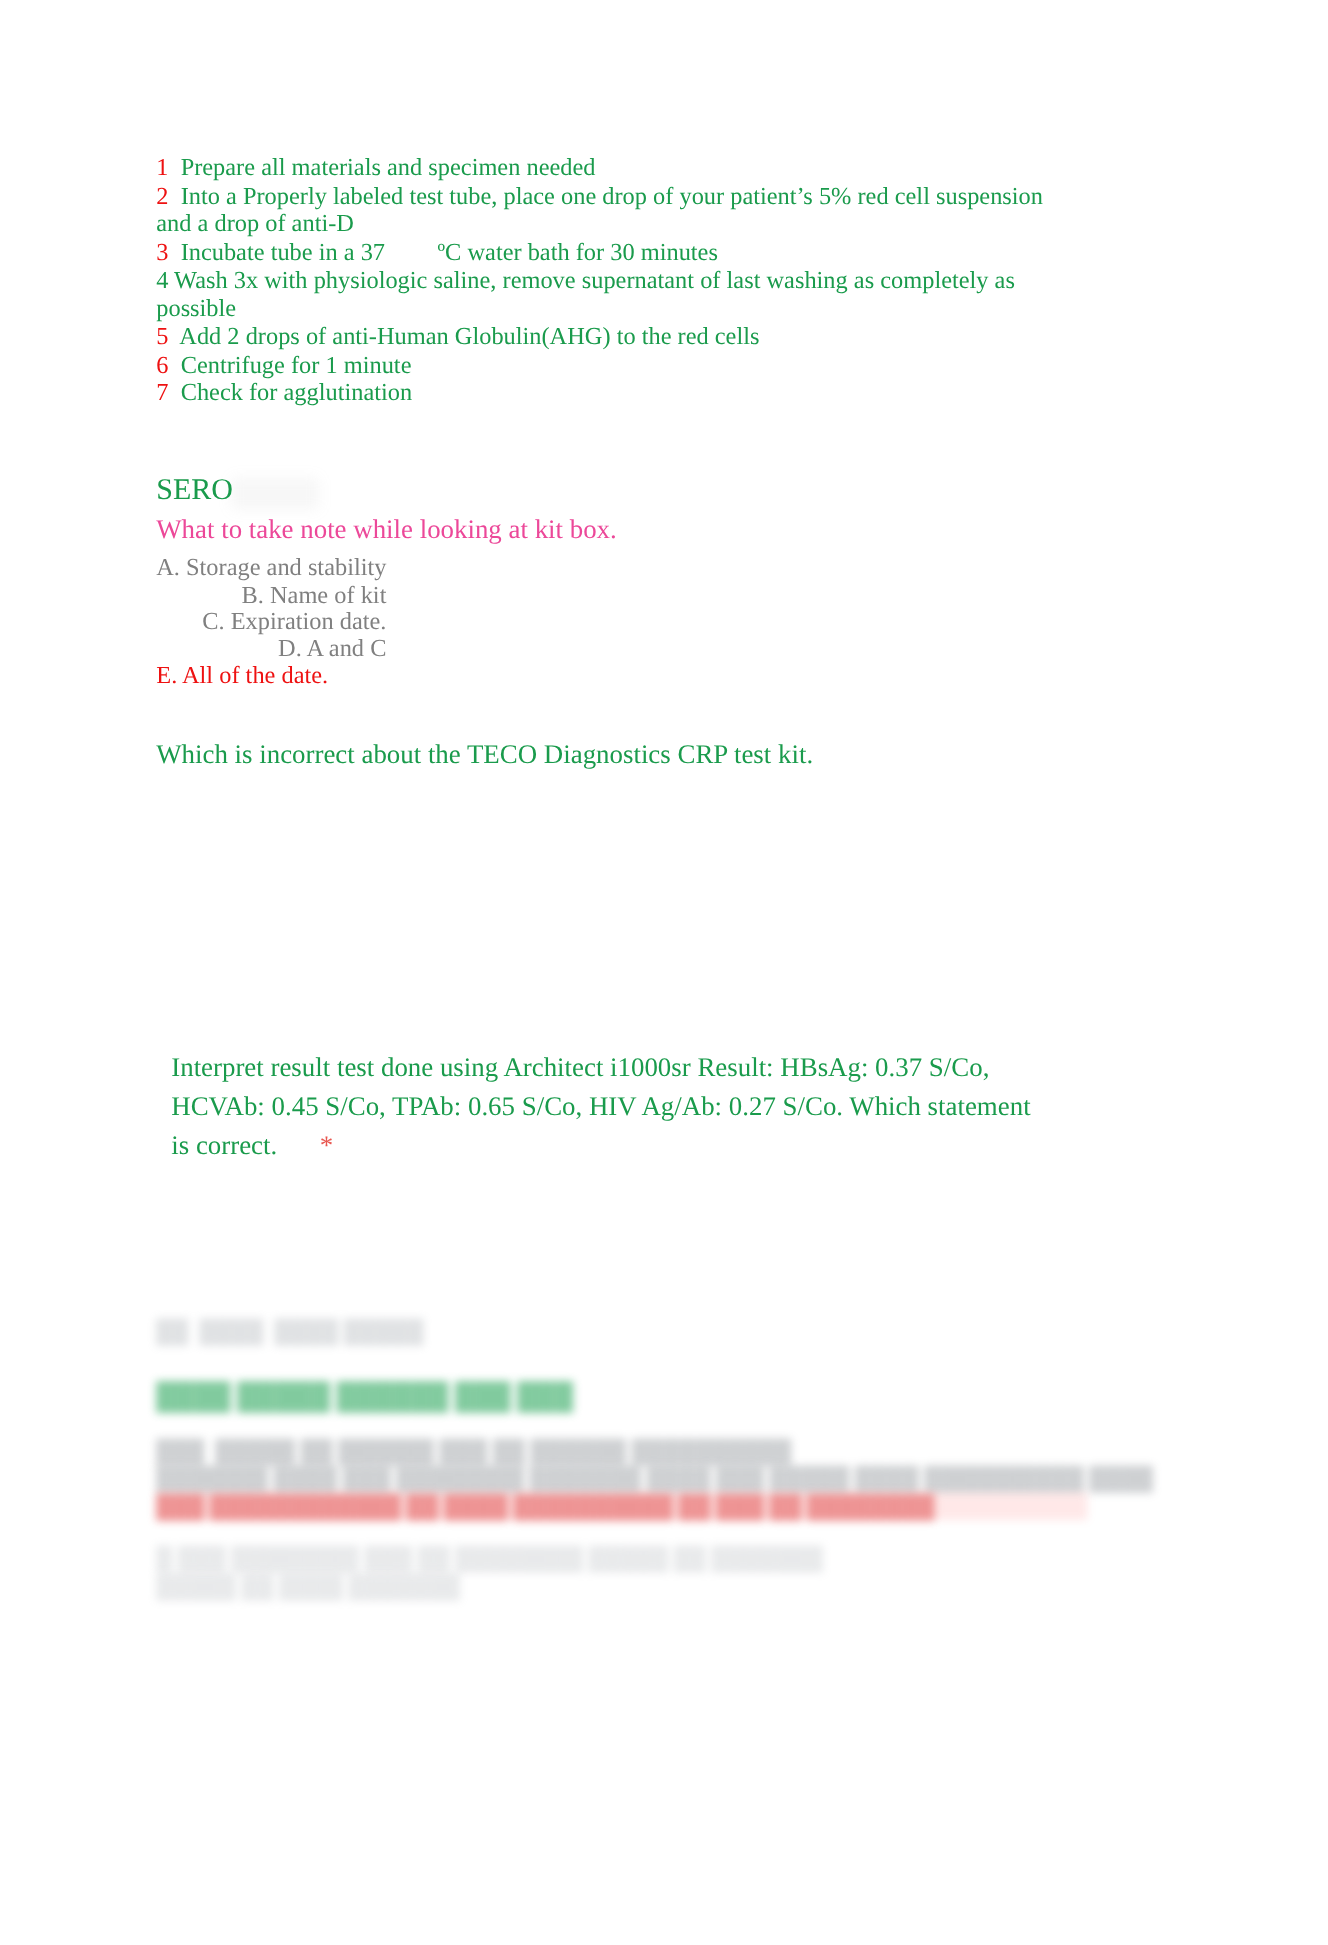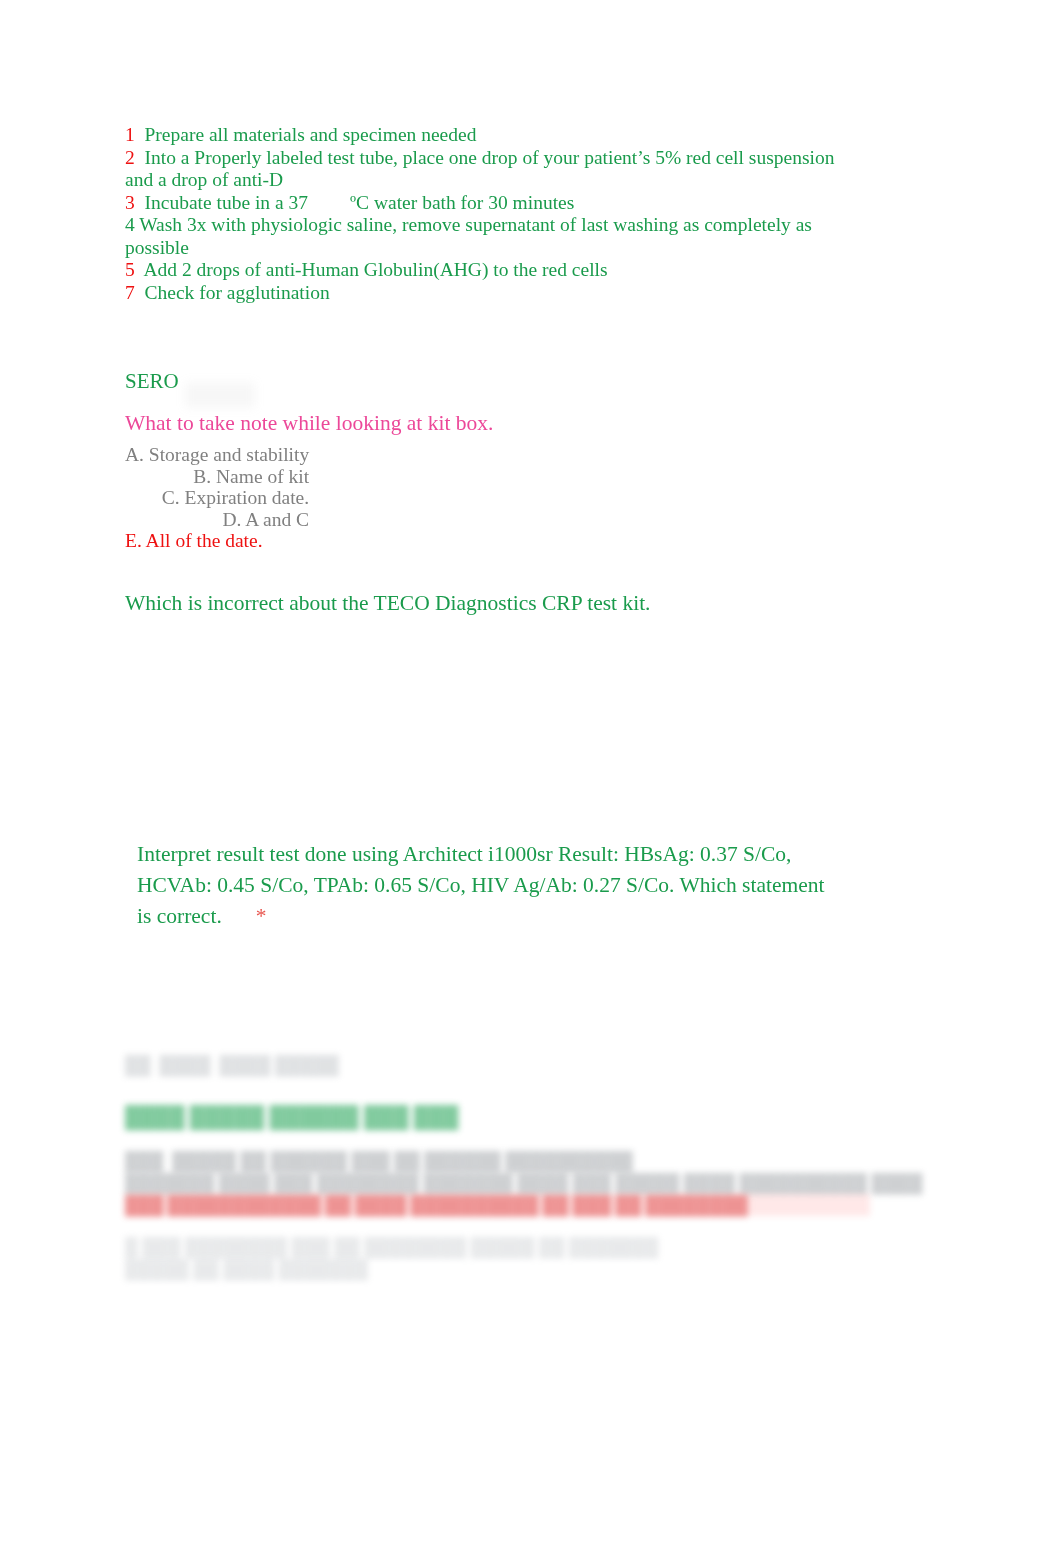--- a/index.html
+++ b/index.html
@@ -150,6 +150,7 @@
 
       <div class="proc-line"><span class="proc-num c-red">5</span><span>&nbsp; </span><span class="c-green">Add 2 drops of anti-Human Globulin(AHG) to the red cells</span></div>
 
+      <div class="proc-line"><span class="proc-num c-red">6</span><span>&nbsp; </span><span class="c-green">Centrifuge for 1 minute</span></div>
 
       <div class="proc-line"><span class="proc-num c-red">7</span><span>&nbsp; </span><span class="c-green">Check for agglutination</span></div>
 

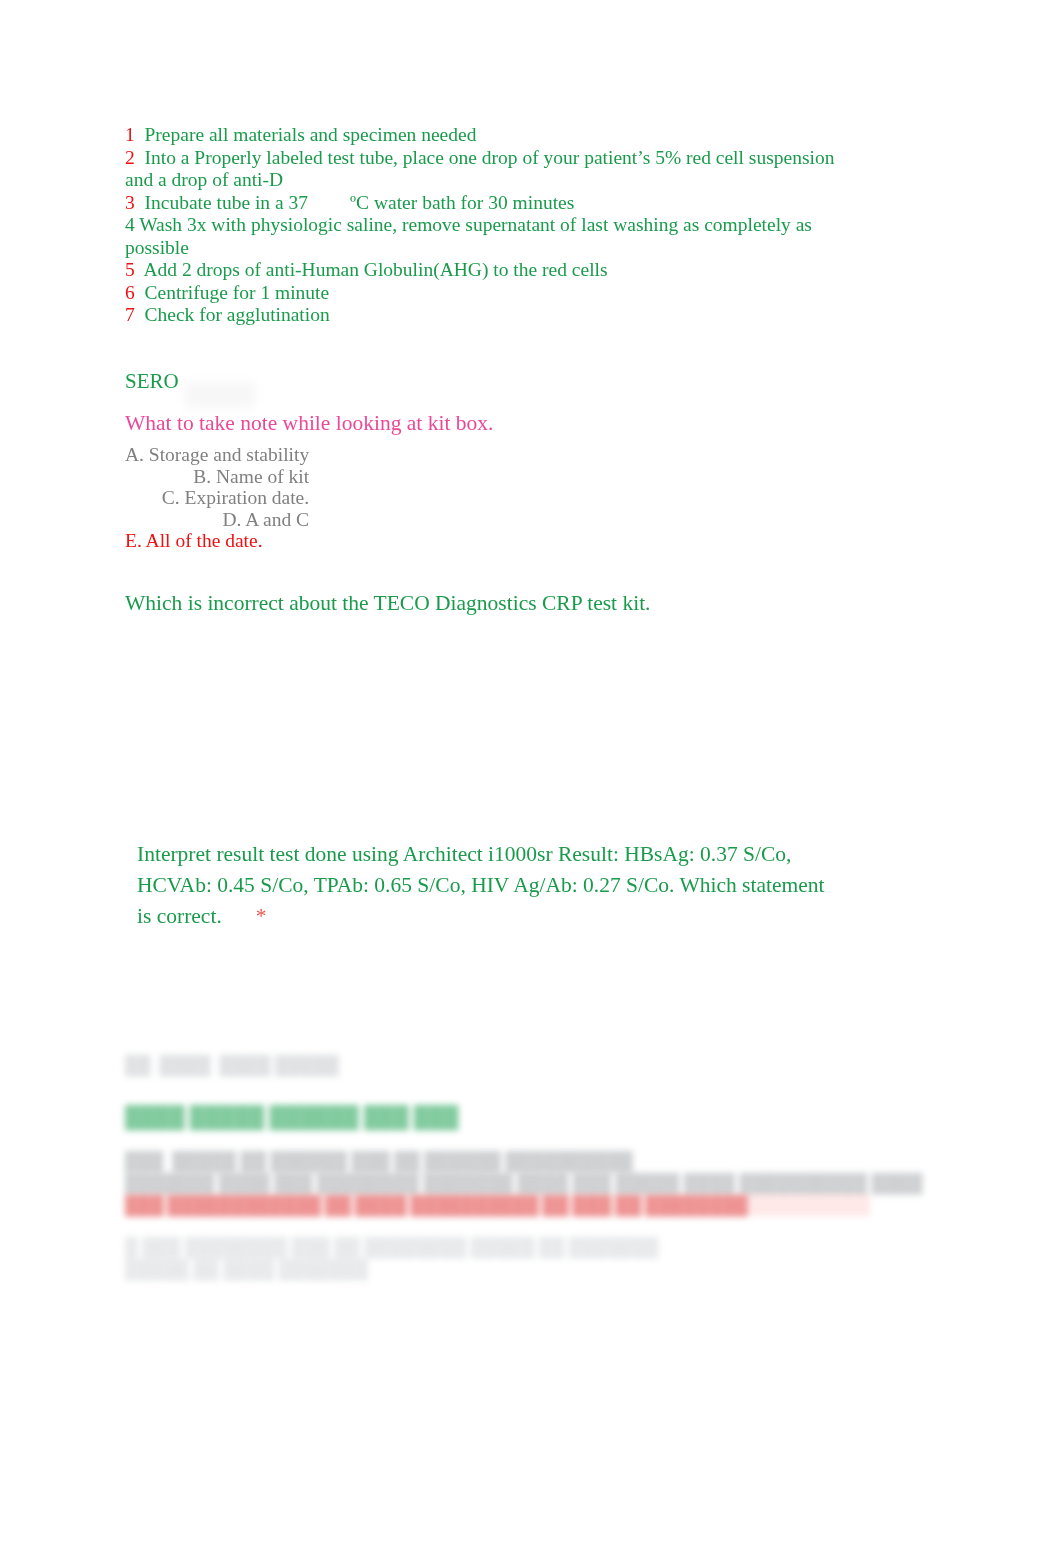--- a/index.html
+++ b/index.html
@@ -53,8 +53,8 @@
   .sero-head {
     position: absolute;
     left: 0;
-    top: 244px;
-    font-size: 21px;
+    top: 255px;
+    font-size: 24px;
     line-height: 26px;
     color: #1a9b4c;
   }

